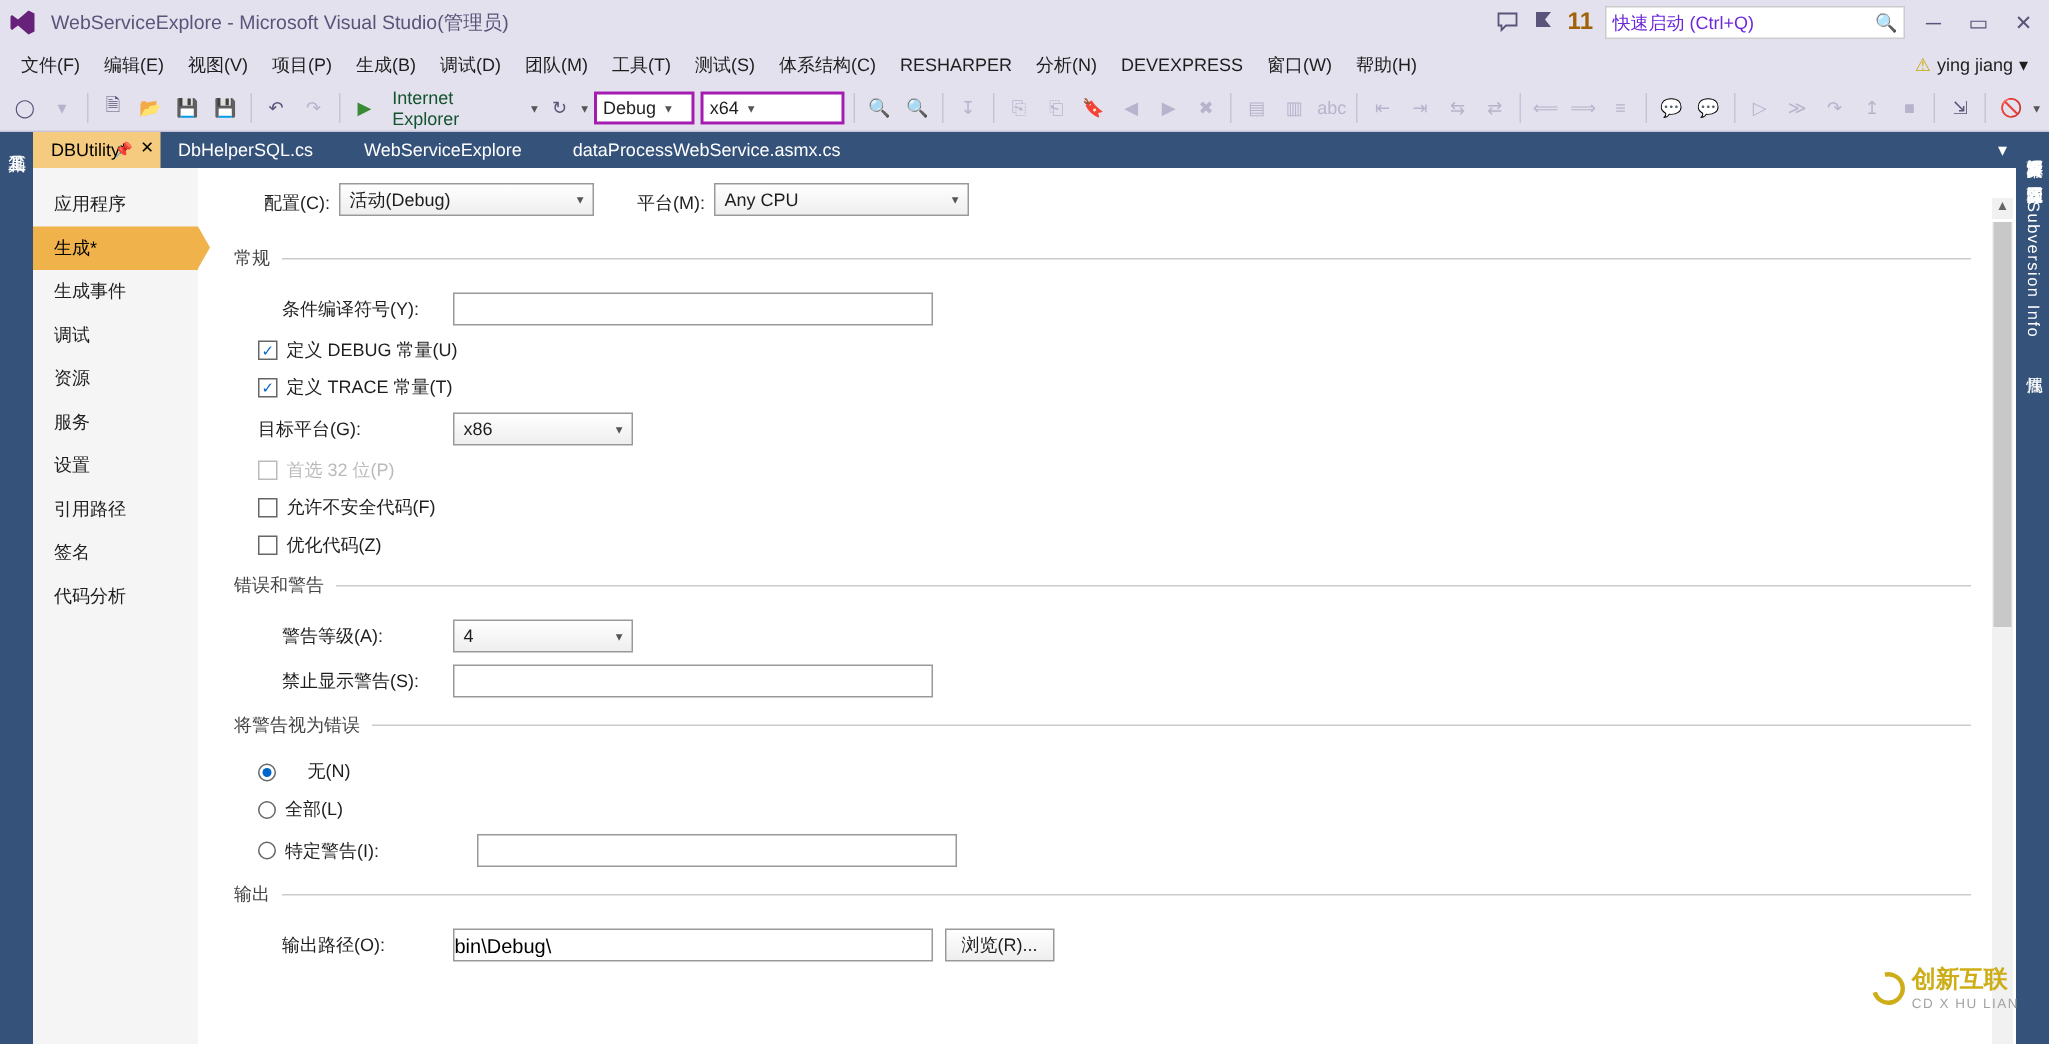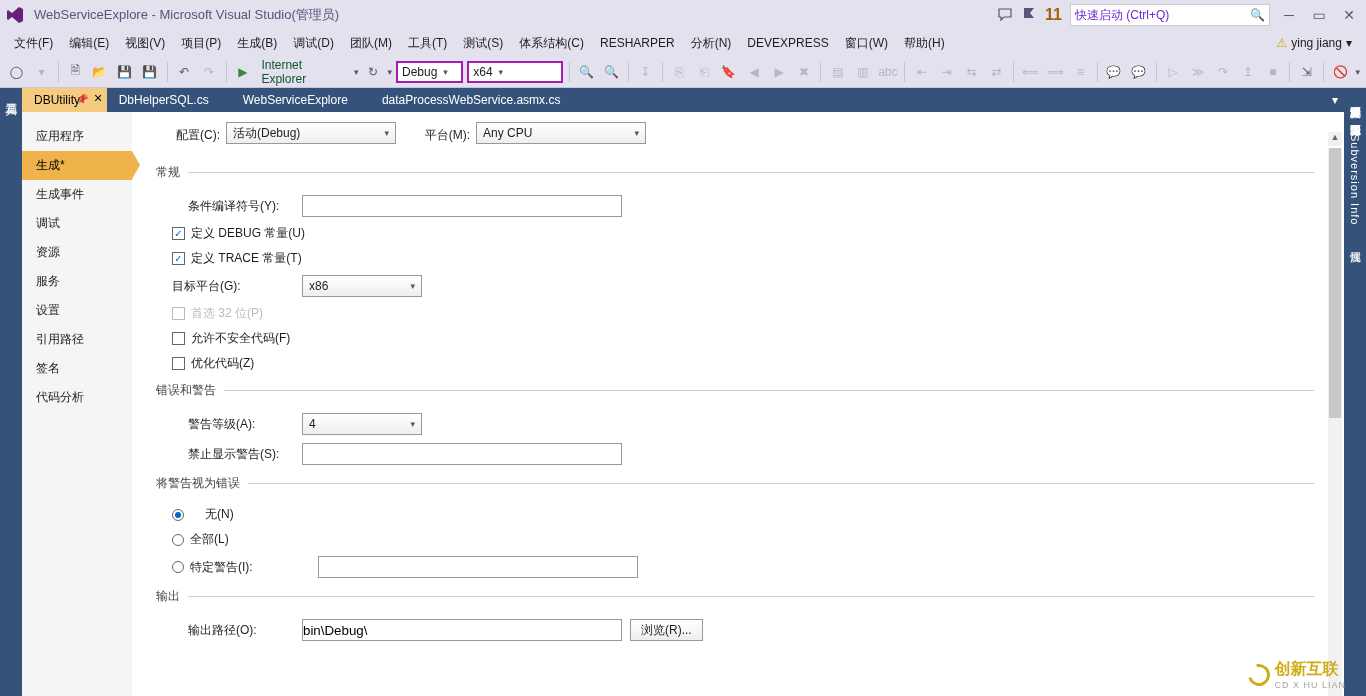--- a/index.html
+++ b/index.html
@@ -85,7 +85,7 @@
 .vscroll-thumb { position:absolute; left:1px; top:0; width:12px; height:270px; background:#c8c8c8; }
 .vscroll-up { position:absolute; right:2px; top:20px; width:14px; height:14px; background:#f1f1f1; text-align:center; font-size:9px; color:#666; }
 
-.watermark { position:absolute; right:20px; bottom:6px; display:flex; align-items:center; gap:4px; color:#c9a600; font-size:16px; font-weight:bold; opacity:.9;}
+.watermark { position:absolute; right:20px; bottom:22px; display:flex; align-items:center; gap:4px; color:#c9a600; font-size:16px; font-weight:bold; opacity:.9;}
 .watermark .wlogo { width:22px; height:22px; border:3px solid #c9a600; border-radius:50%; border-left-color:#fff; transform:rotate(30deg); }
 .watermark .sub { font-size:9px; color:#999; letter-spacing:1px; display:block; font-weight:normal;}
 

